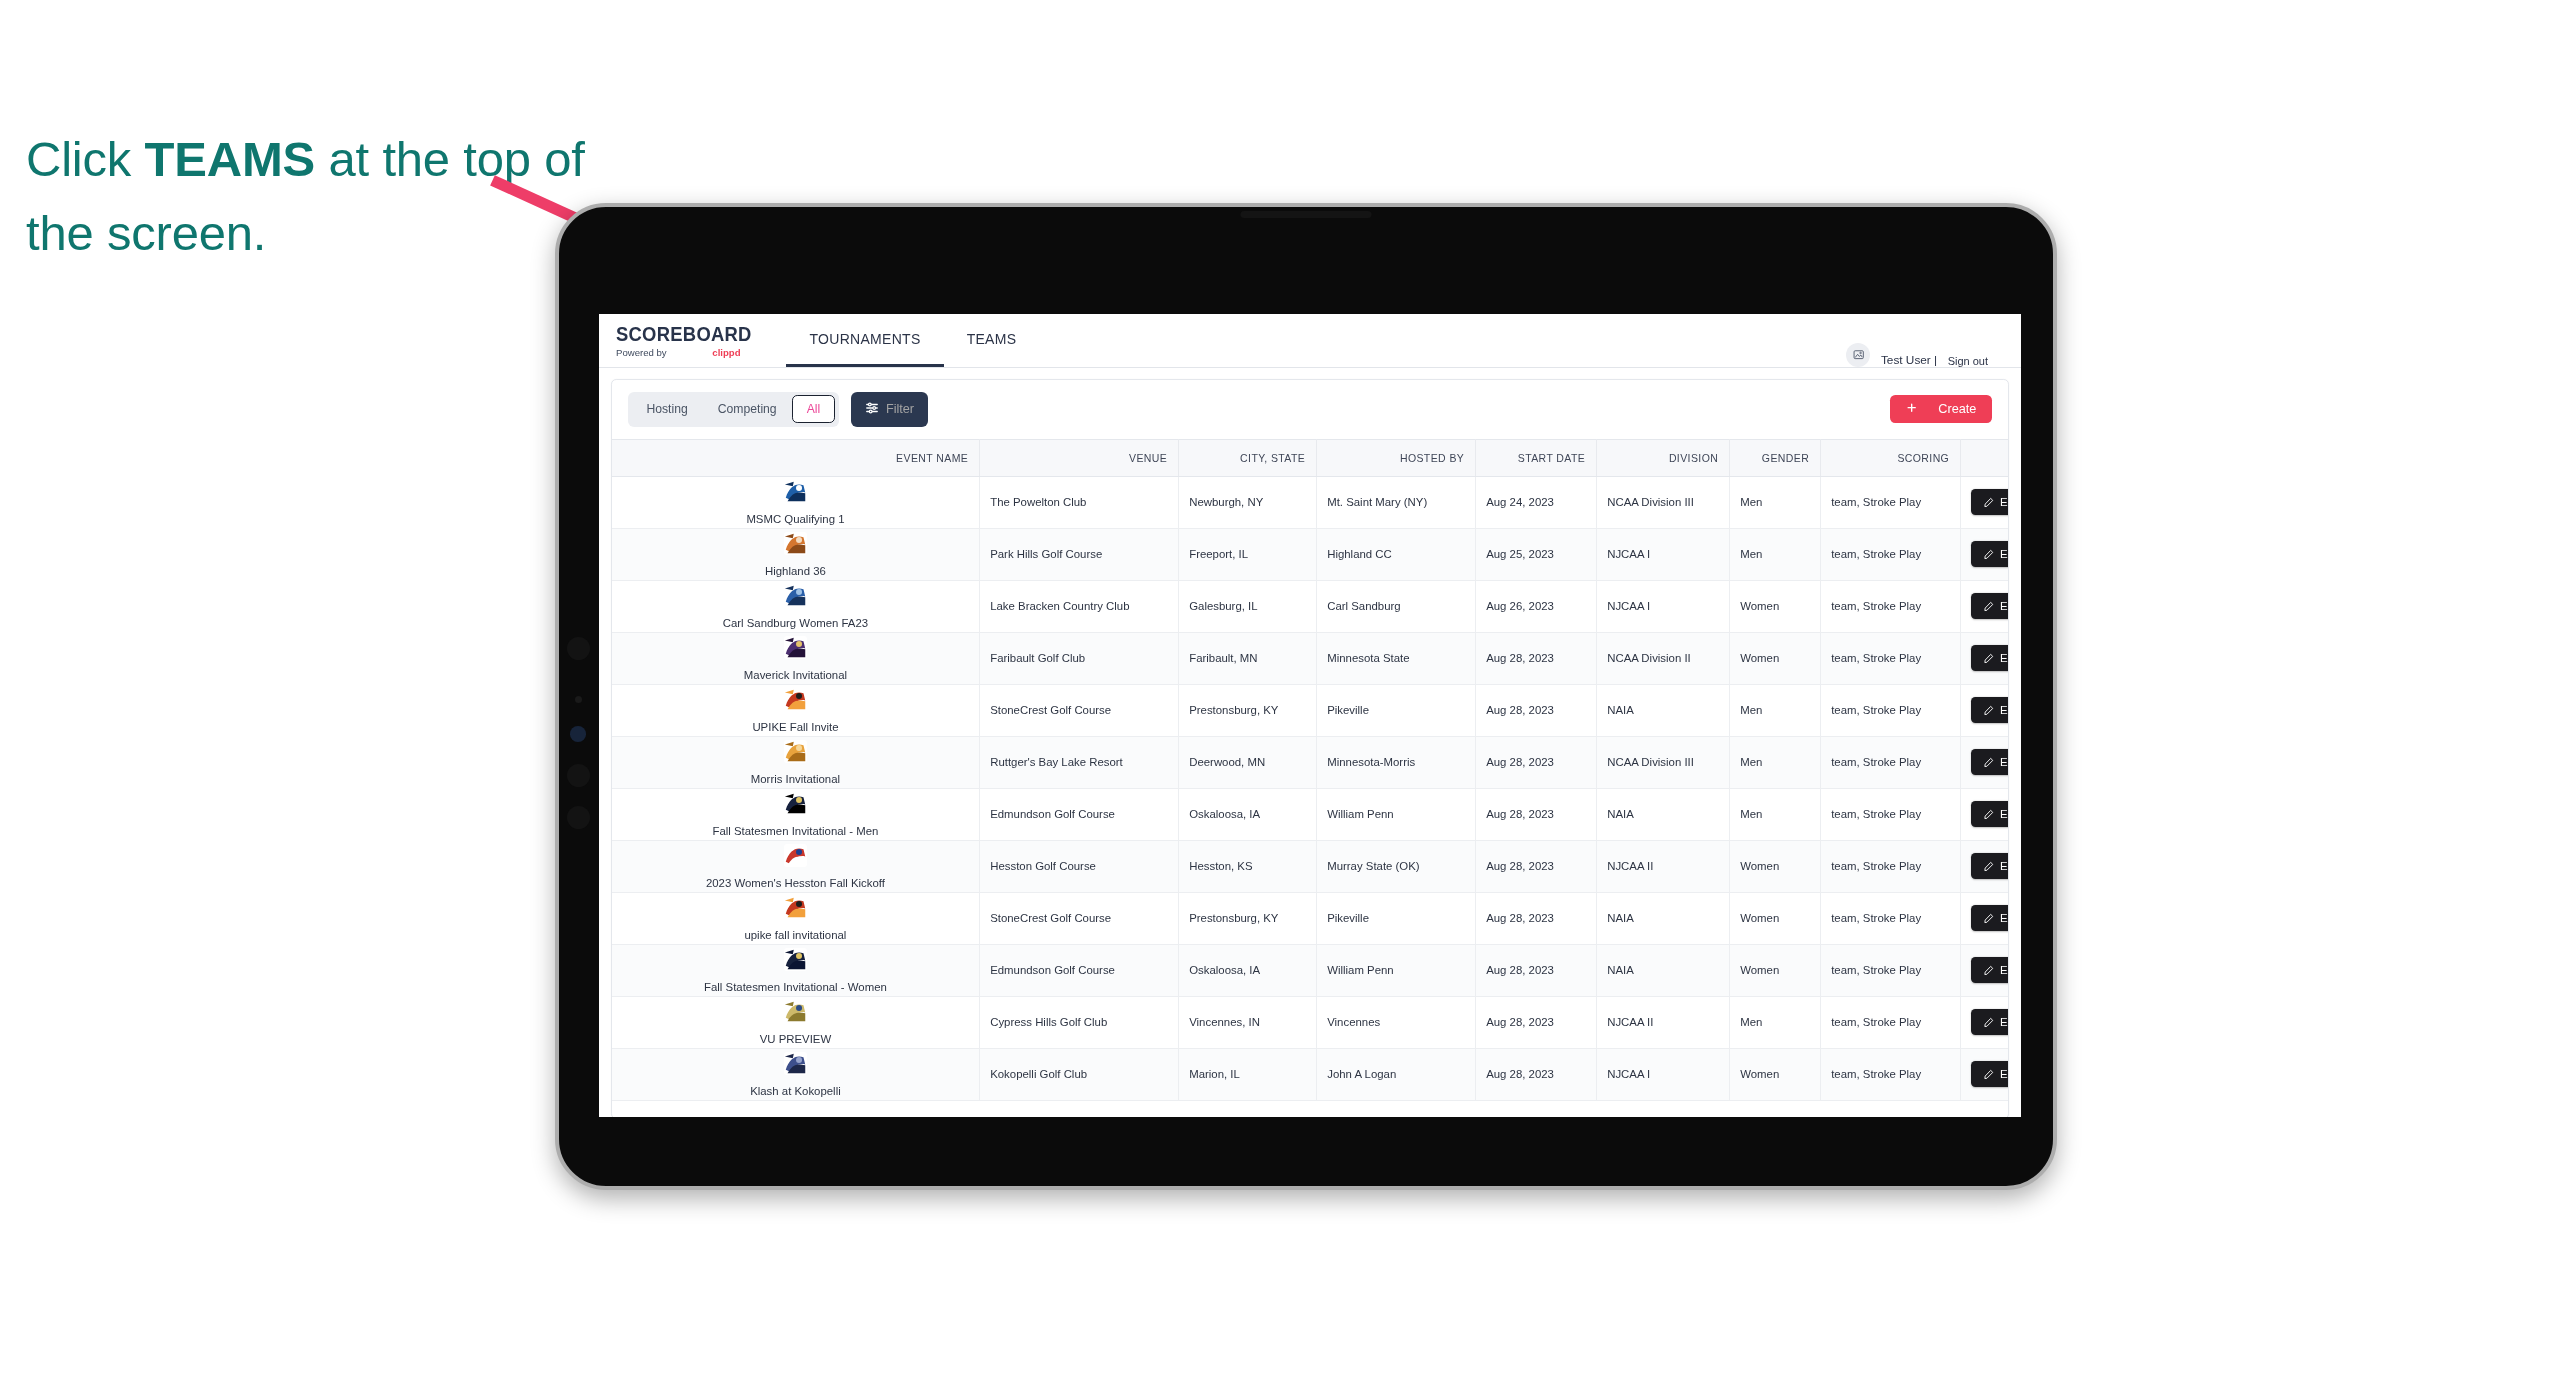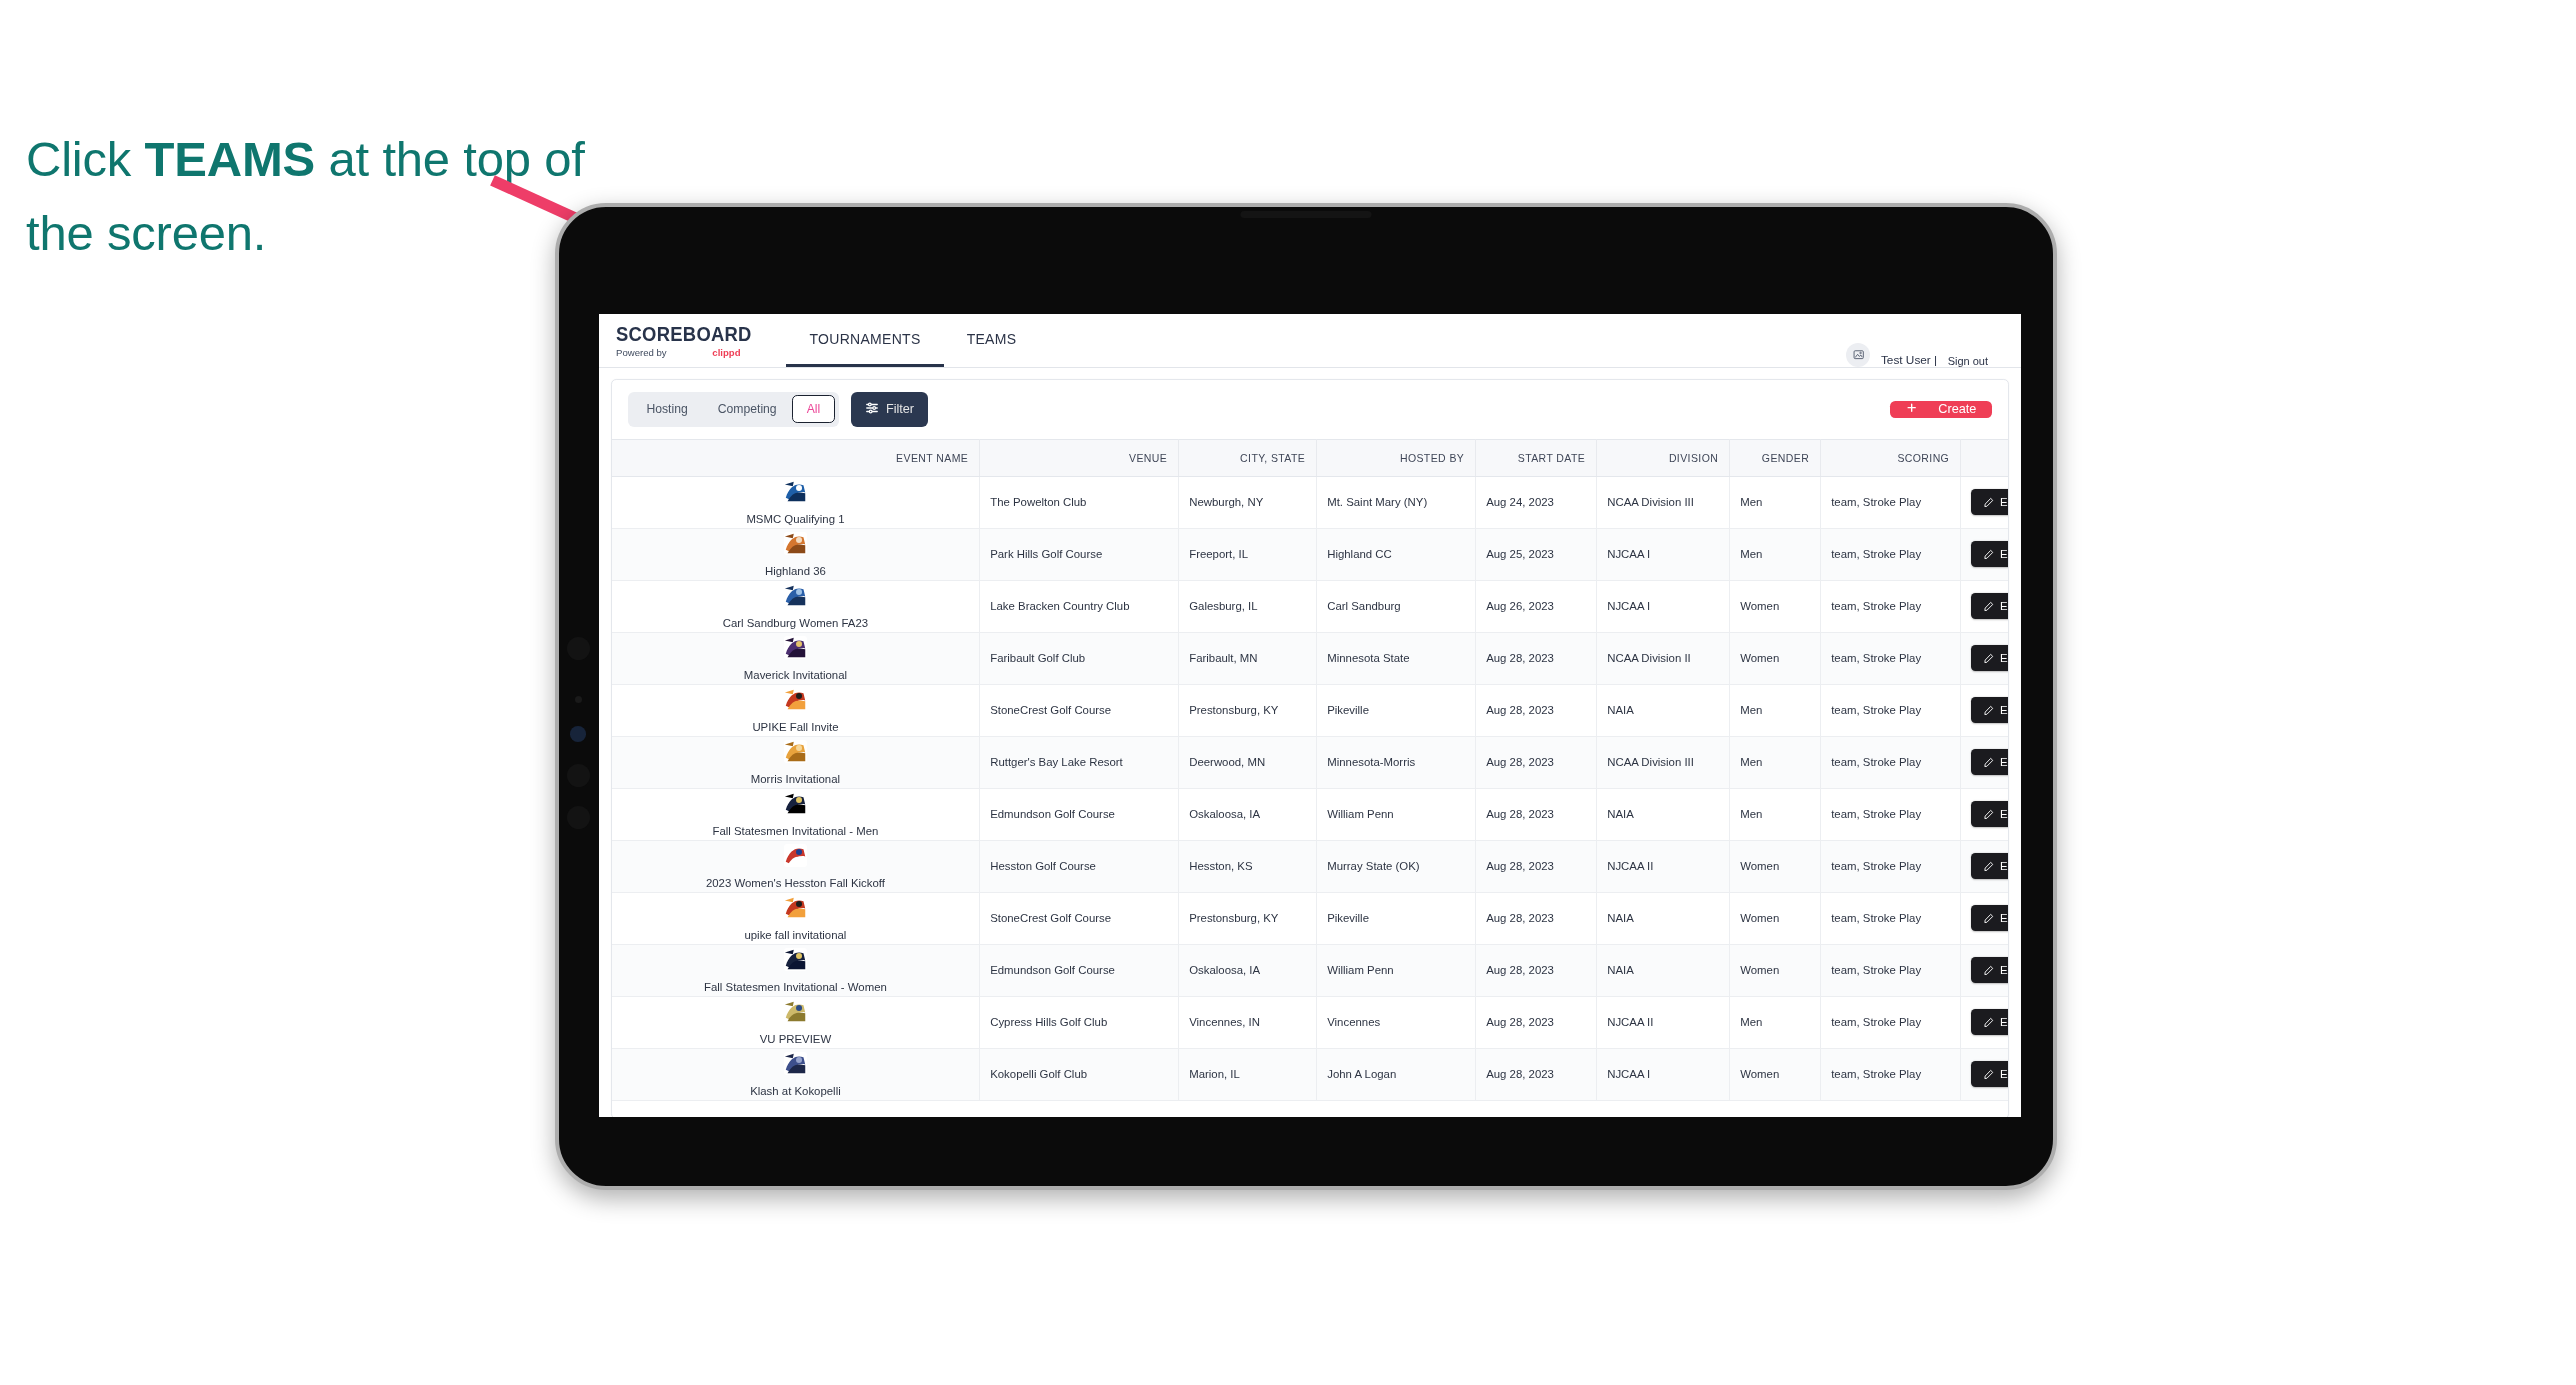--- a/index.html
+++ b/index.html
@@ -150,7 +150,7 @@
   }
   #filter-btn {
     display: flex; align-items: center; gap: 7px;
-    background: #2b3850; color: #e5e5e5;
+    background: #2b3850; color: #a3a3a3;
     height: 35px; padding: 0 14px;
     border-radius: 6.1px; font-size: 12.7px;
     cursor: pointer; border: none;

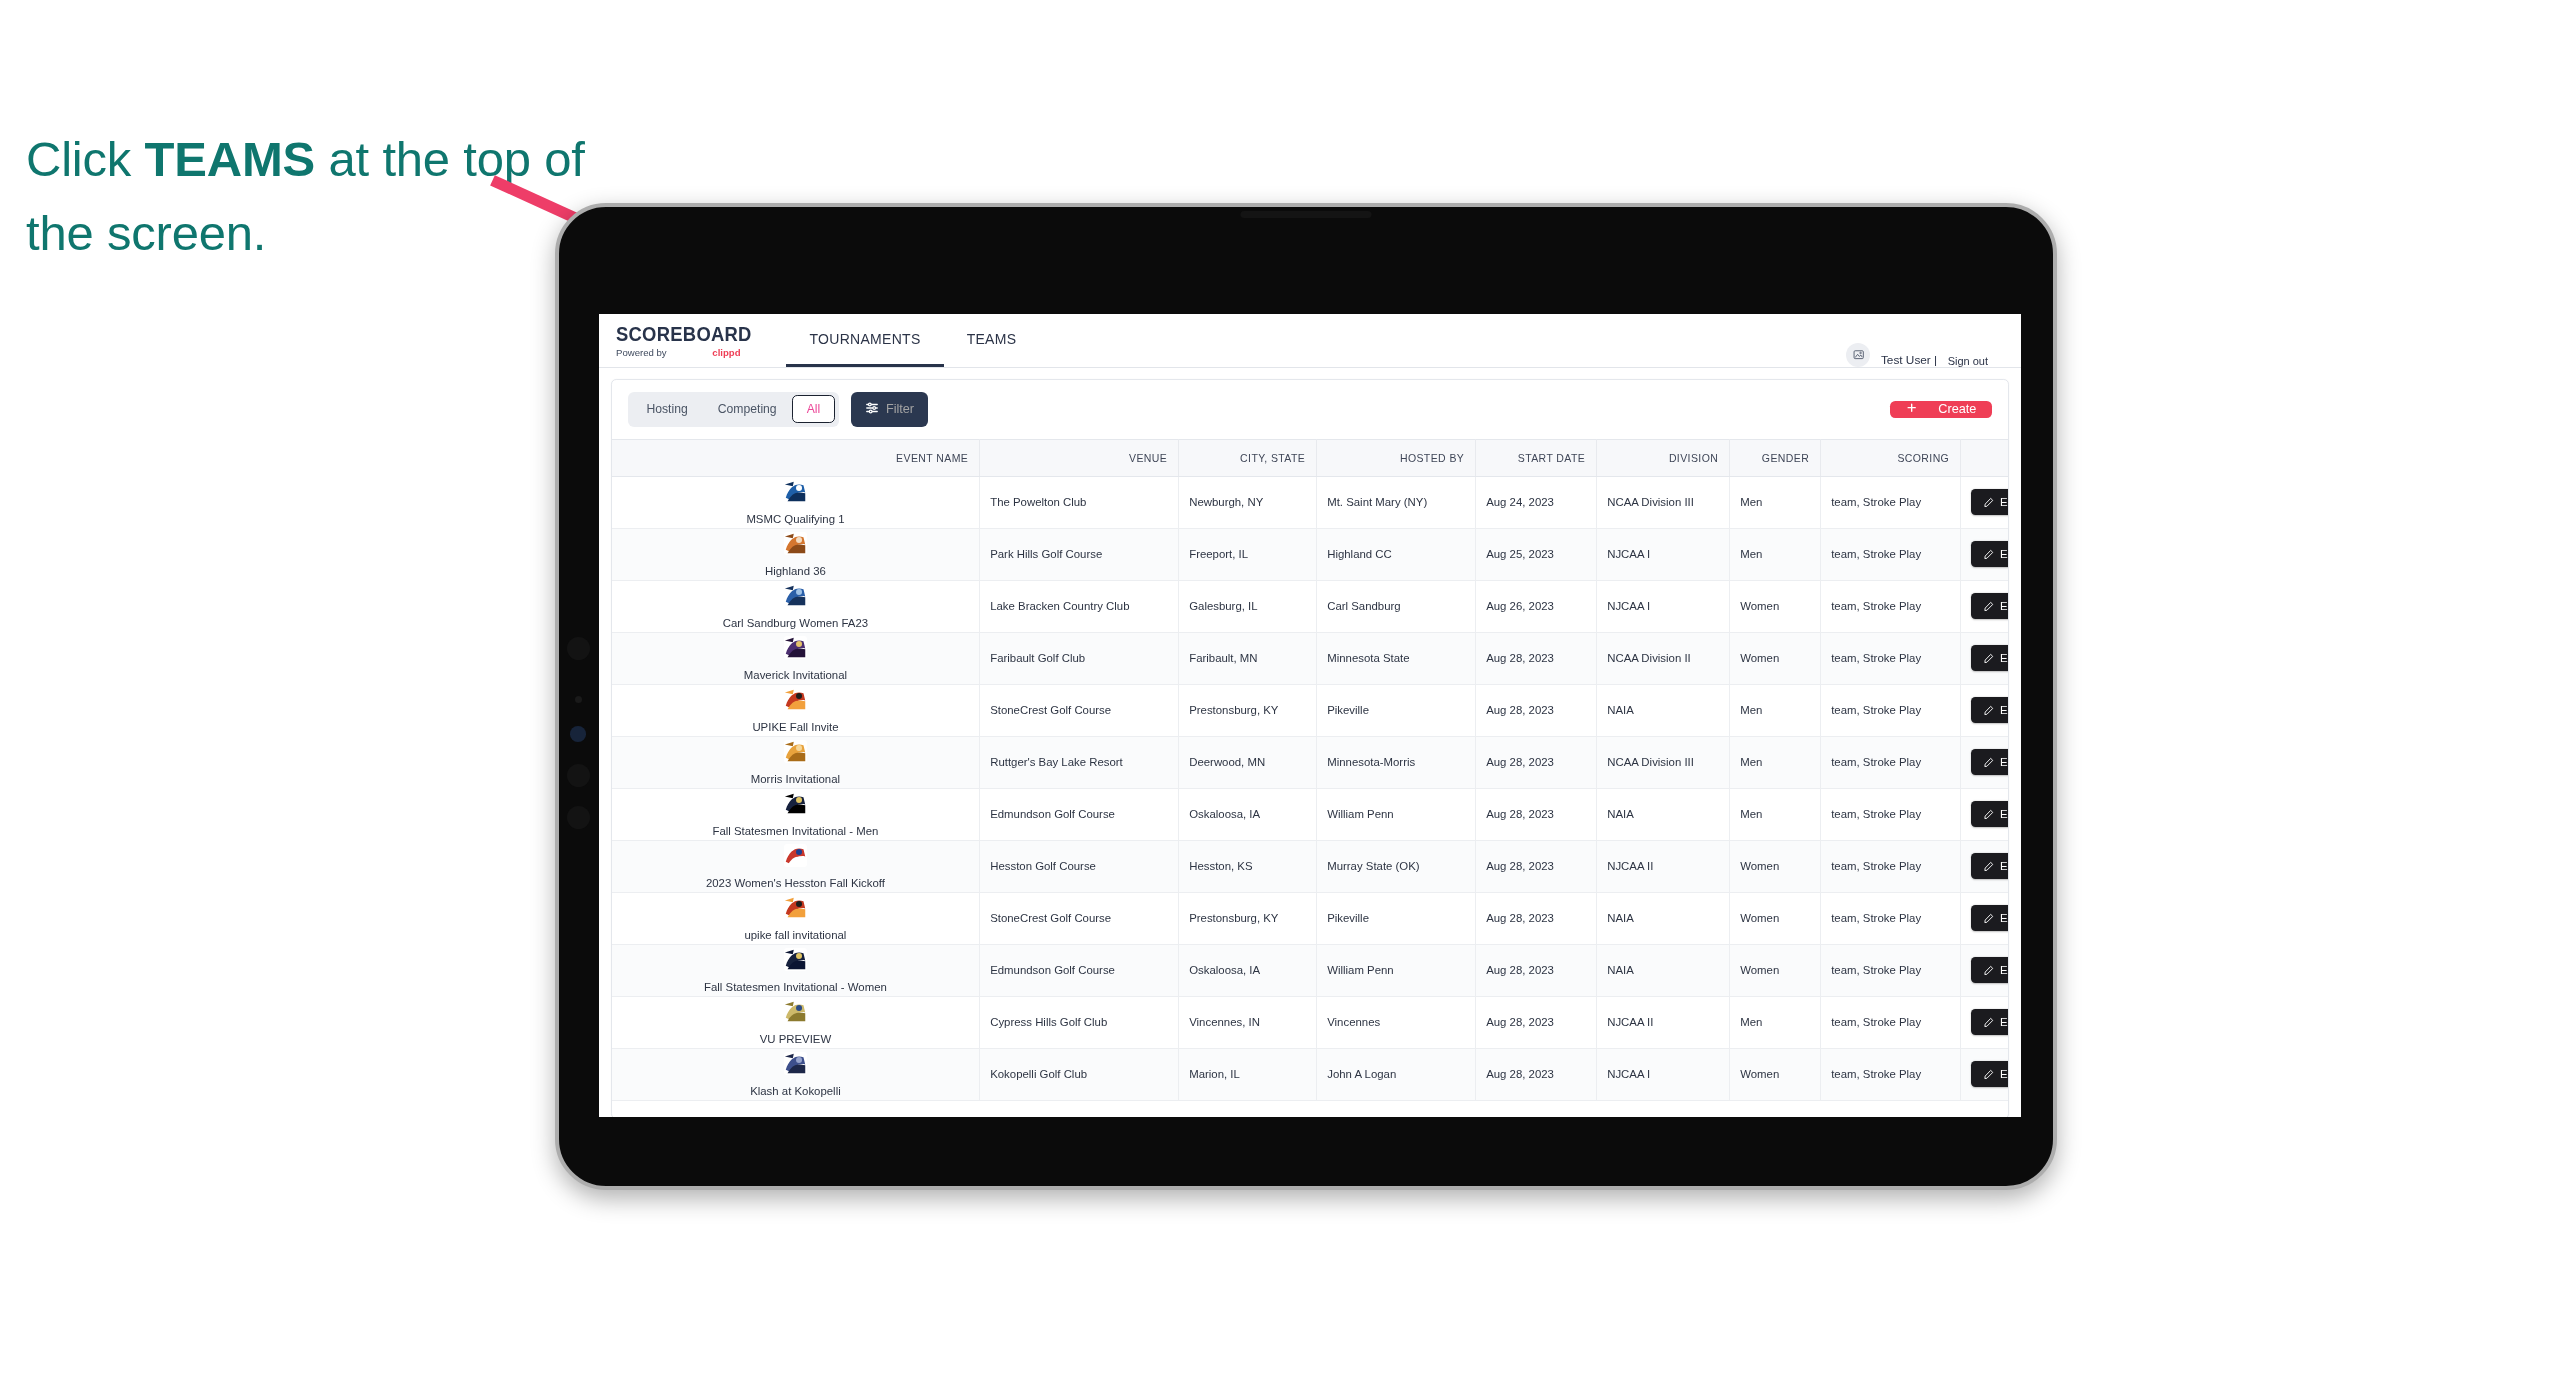--- a/index.html
+++ b/index.html
@@ -167,7 +167,7 @@
   #create-btn {
     display: flex; align-items: center; gap: 21px;
     background: #ef3e56; color: #fff;
-    height: 17px; padding: 0 15.7px;
+    height: 28px; padding: 0 15.7px;
     border-radius: 5.2px; font-size: 12.7px;
     border: none; cursor: pointer; white-space: nowrap;
   }

